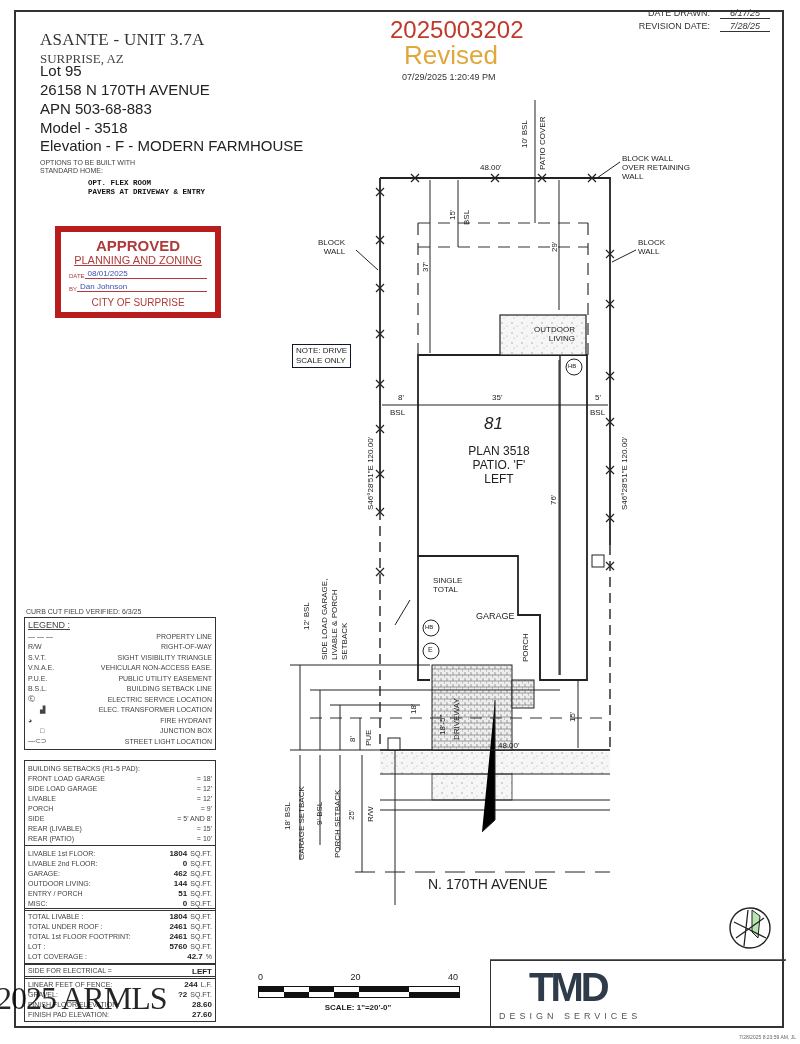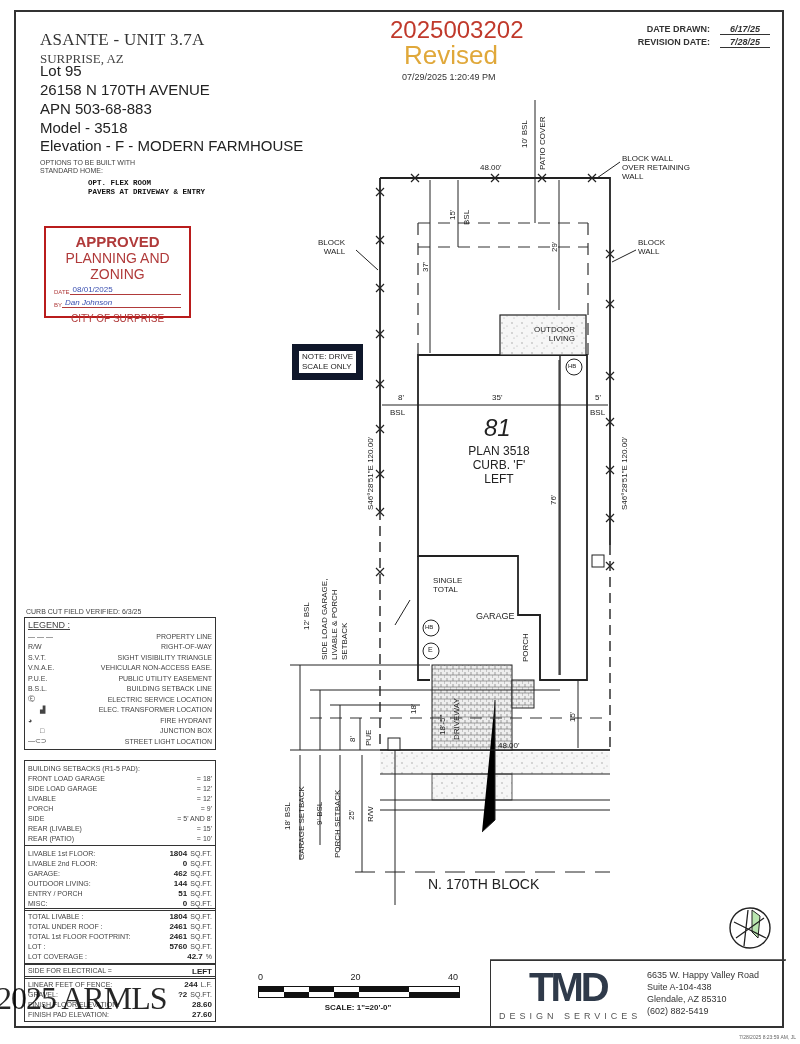--- a/index.html
+++ b/index.html
@@ -15,7 +15,7 @@
   .permit { left:390px; top:16px; font-size:24px; color:#c0392b; }
   .revised { left:404px; top:40px; font-size:26px; color:#e0a83a; }
   .stamp-time { left:402px; top:72px; font-size:9px; color:#333; }
-  .dates { right:30px; top:24px; font-size:9px; color:#333; text-align:right;font-weight:bold; }
+  .dates { right:30px; top:8px; font-size:9px; color:#333; text-align:right; }
   .dates .row { display:flex; justify-content:flex-end; gap:10px; margin-bottom:2px; }
   .dates .val { border-bottom:1px solid #333; width:50px; text-align:center; font-style:italic; }
   .approved { left:44px; top:226px; width:147px; height:92px; border:2px solid #b91c1c; box-sizing:border-box; text-align:center; color:#b03a3a; }

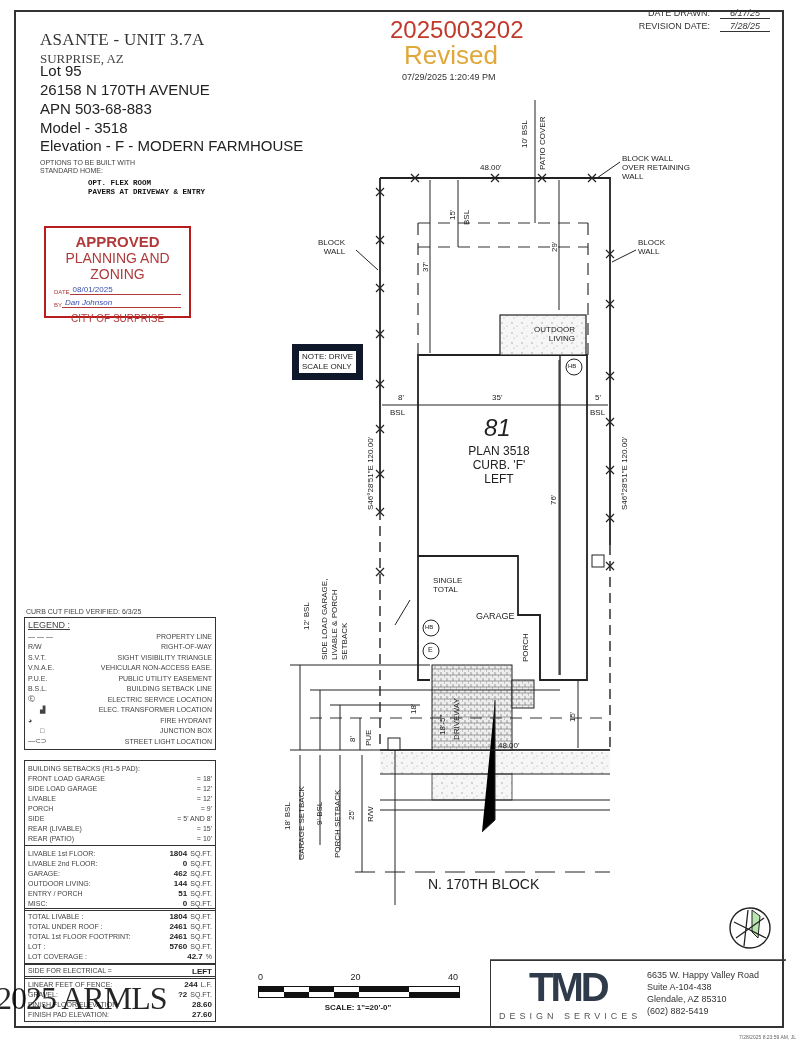--- a/index.html
+++ b/index.html
@@ -18,7 +18,7 @@
   .dates { right:30px; top:8px; font-size:9px; color:#333; text-align:right; }
   .dates .row { display:flex; justify-content:flex-end; gap:10px; margin-bottom:2px; }
   .dates .val { border-bottom:1px solid #333; width:50px; text-align:center; font-style:italic; }
-  .approved { left:44px; top:226px; width:147px; height:92px; border:2px solid #b91c1c; box-sizing:border-box; text-align:center; color:#b03a3a; }
+  .approved { left:55px; top:226px; width:166px; height:92px; border:6px solid #b91c1c; box-sizing:border-box; text-align:center; color:#b03a3a; }
   .approved .big { font-size:15px; font-weight:bold; margin-top:5px; }
   .approved .pz { font-size:14px; }
   .approved .line2 { display:flex; font-size:6px; margin:3px 8px 0; align-items:flex-end; }

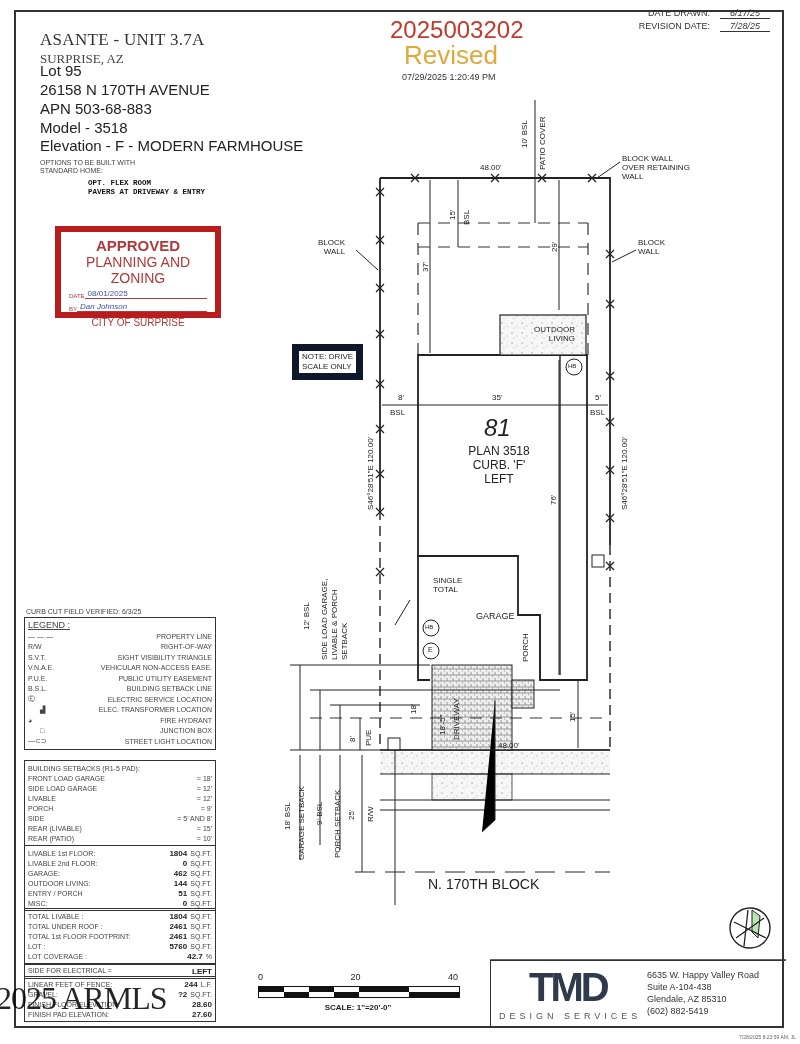--- a/index.html
+++ b/index.html
@@ -20,7 +20,7 @@
   .dates .val { border-bottom:1px solid #333; width:50px; text-align:center; font-style:italic; }
   .approved { left:55px; top:226px; width:166px; height:92px; border:6px solid #b91c1c; box-sizing:border-box; text-align:center; color:#b03a3a; }
   .approved .big { font-size:15px; font-weight:bold; margin-top:5px; }
-  .approved .pz { font-size:14px; }
+  .approved .pz { font-size:11px;text-decoration:underline; }
   .approved .line2 { display:flex; font-size:6px; margin:3px 8px 0; align-items:flex-end; }
   .approved .line2 span.v { flex:1; border-bottom:1px solid #b03a3a; color:#3a4fb0; font-size:8px; text-align:left; padding-left:3px; }
   .approved .cos { font-size:10px; margin-top:5px; }

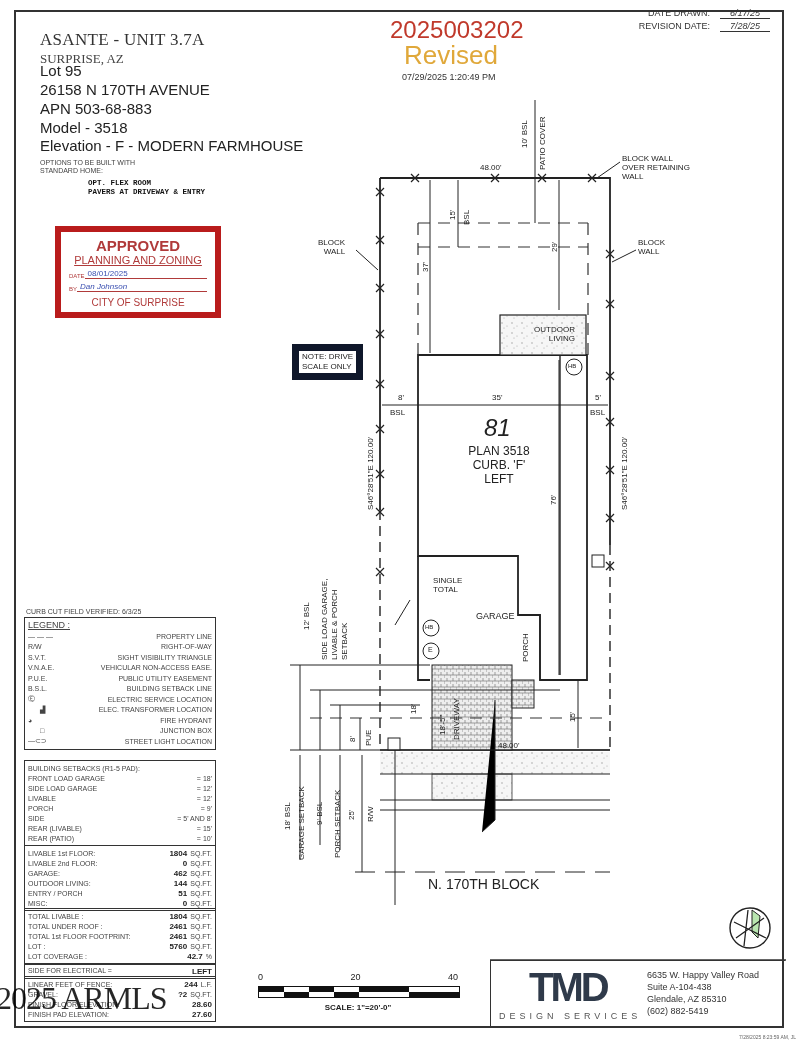--- a/index.html
+++ b/index.html
@@ -97,7 +97,7 @@
     </div>
   <div class="line2">
       <span>BY</span>
-      <span class="v" style="font-style:italic">Dan Johnson</span>
+      <span class="v" style="">Dan Johnson</span>
     </div>
   <div class="cos">CITY OF SURPRISE</div>
 </div>

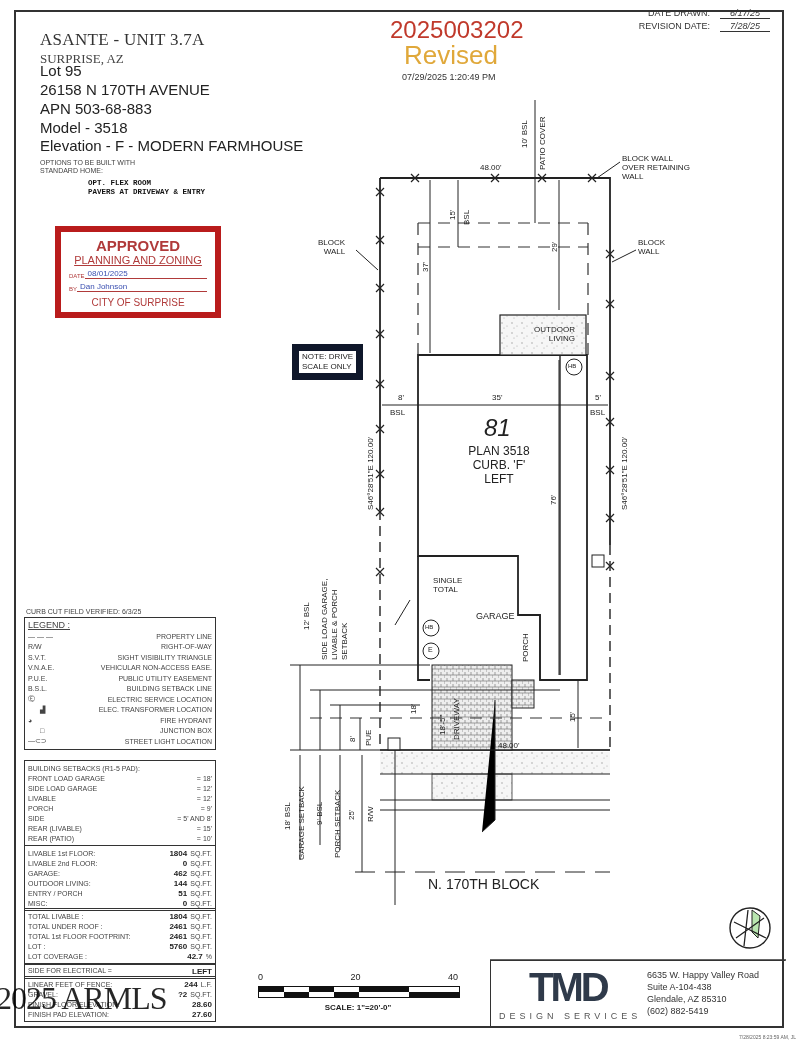--- a/index.html
+++ b/index.html
@@ -46,7 +46,7 @@
   .tmd .ds { position:absolute; left:8px; top:50px; font-size:9px; letter-spacing:4px; color:#555; }
   .tmd .addr { position:absolute; left:156px; top:8px; font-size:9px; color:#333; line-height:12px; }
   .footer-ts { right:4px; top:1034px; font-size:5px; color:#666; }
-  .note-box { left:292px; top:344px; border:7px solid #0f172a; font-size:8px; padding:1px 3px; color:#222; line-height:10px; }
+  .note-box { left:292px; top:344px; border:1px solid #0f172a; font-size:8px; padding:1px 3px; color:#222; line-height:10px; }
   .lbl8 { font-size:8px; color:#222; }
   .lbl9 { font-size:9px; color:#222;margin-left:28px; }
   .rot { transform-origin:left top; white-space:nowrap; }

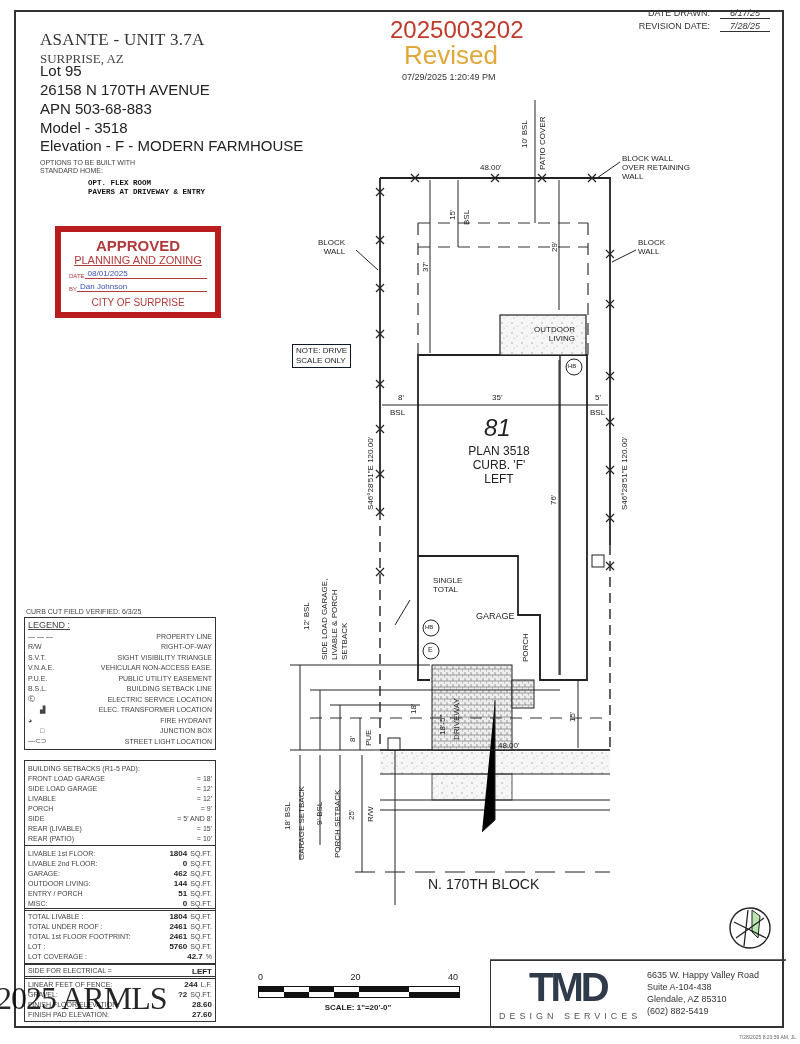--- a/index.html
+++ b/index.html
@@ -50,7 +50,7 @@
   .lbl8 { font-size:8px; color:#222; }
   .lbl9 { font-size:9px; color:#222;margin-left:28px; }
   .rot { transform-origin:left top; white-space:nowrap; }
-  .lot-num { left:484px; top:414px; font-size:24px; font-style:italic; color:#222; }
+  .lot-num { left:484px; top:414px; font-size:17px; font-style:italic; color:#222; }
   .plan { left:454px; top:444px; font-size:12px; color:#222; text-align:center; width:90px; line-height:14px; }
   .street { left:428px; top:876px; font-size:14px; color:#222; }
 </style>

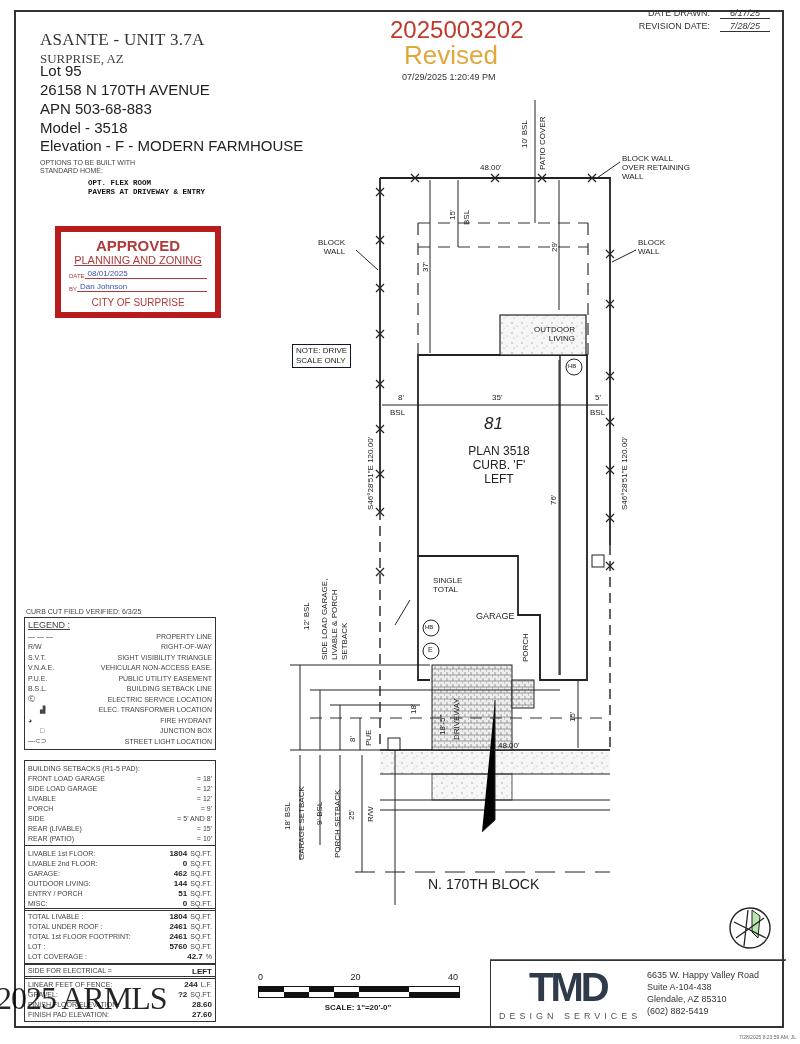--- a/index.html
+++ b/index.html
@@ -255,7 +255,7 @@
 <div class="abs lot-num">81</div>
 <div class="abs plan">
   <div>PLAN 3518</div>
-  <div>CURB. 'F'</div>
+  <div>PATIO. 'F'</div>
   <div>LEFT</div>
 </div>
 <div class="abs lbl8" style="left:480px;top:163px">48.00'</div>

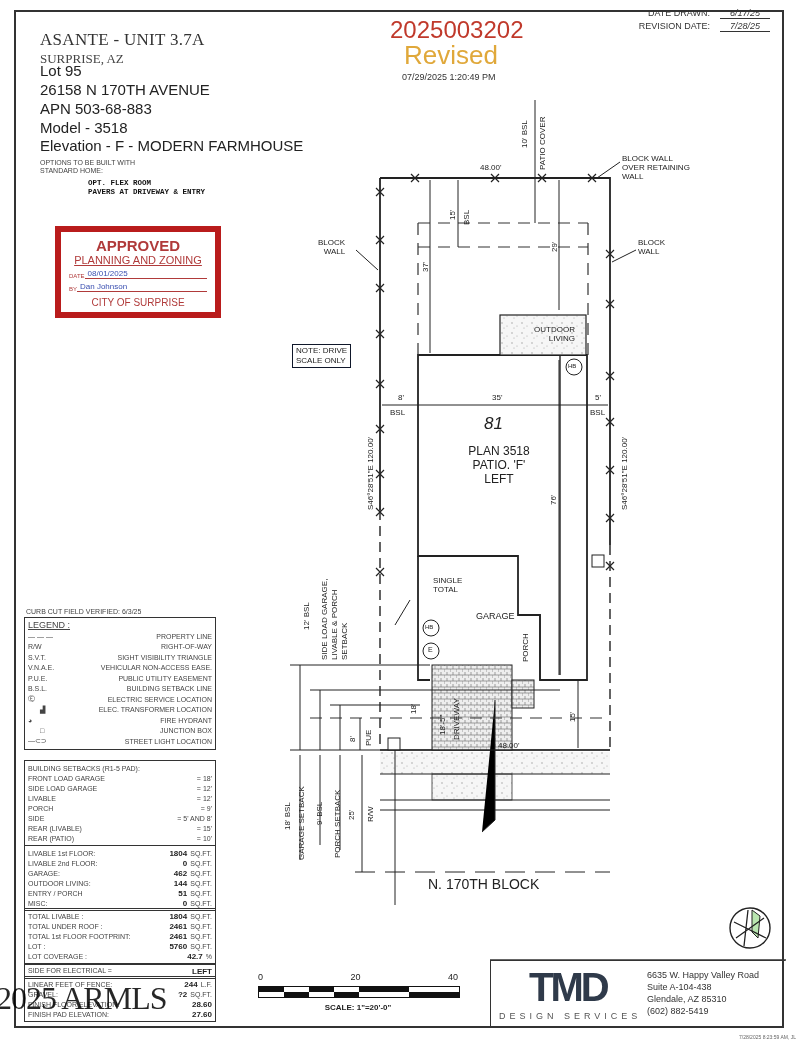--- a/index.html
+++ b/index.html
@@ -290,7 +290,7 @@
 <div class="abs lbl8 rot" style="left:333px;top:858px;transform:rotate(-90deg)">PORCH SETBACK</div>
 <div class="abs lbl8 rot" style="left:347px;top:820px;transform:rotate(-90deg)">25'</div>
 <div class="abs lbl8 rot" style="left:366px;top:822px;transform:rotate(-90deg)">R/W</div>
-<div class="abs street">N. 170TH BLOCK</div>
+<div class="abs street">N. 170TH AVENUE</div>
 
 <div class="abs curb">CURB CUT FIELD VERIFIED: 6/3/25</div>
 

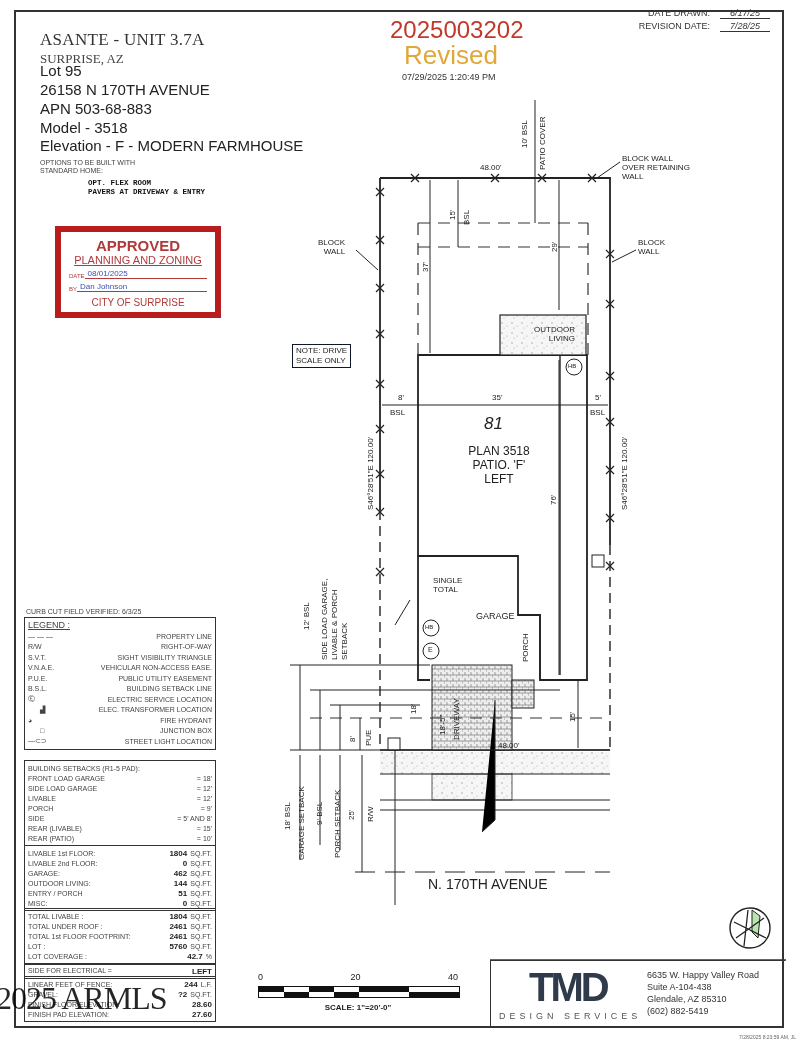--- a/index.html
+++ b/index.html
@@ -470,12 +470,6 @@
 <div class="abs tmd">
   <div class="logo">TMD</div>
   <div class="ds">DESIGN SERVICES</div>
-  <div class="addr">
-    <div>6635 W. Happy Valley Road</div>
-    <div>Suite A-104-438</div>
-    <div>Glendale, AZ 85310</div>
-    <div>(602) 882-5419</div>
-  </div>
 </div>
 
 <div class="abs footer-ts">7/28/2025 8:23:59 AM, JL</div>

